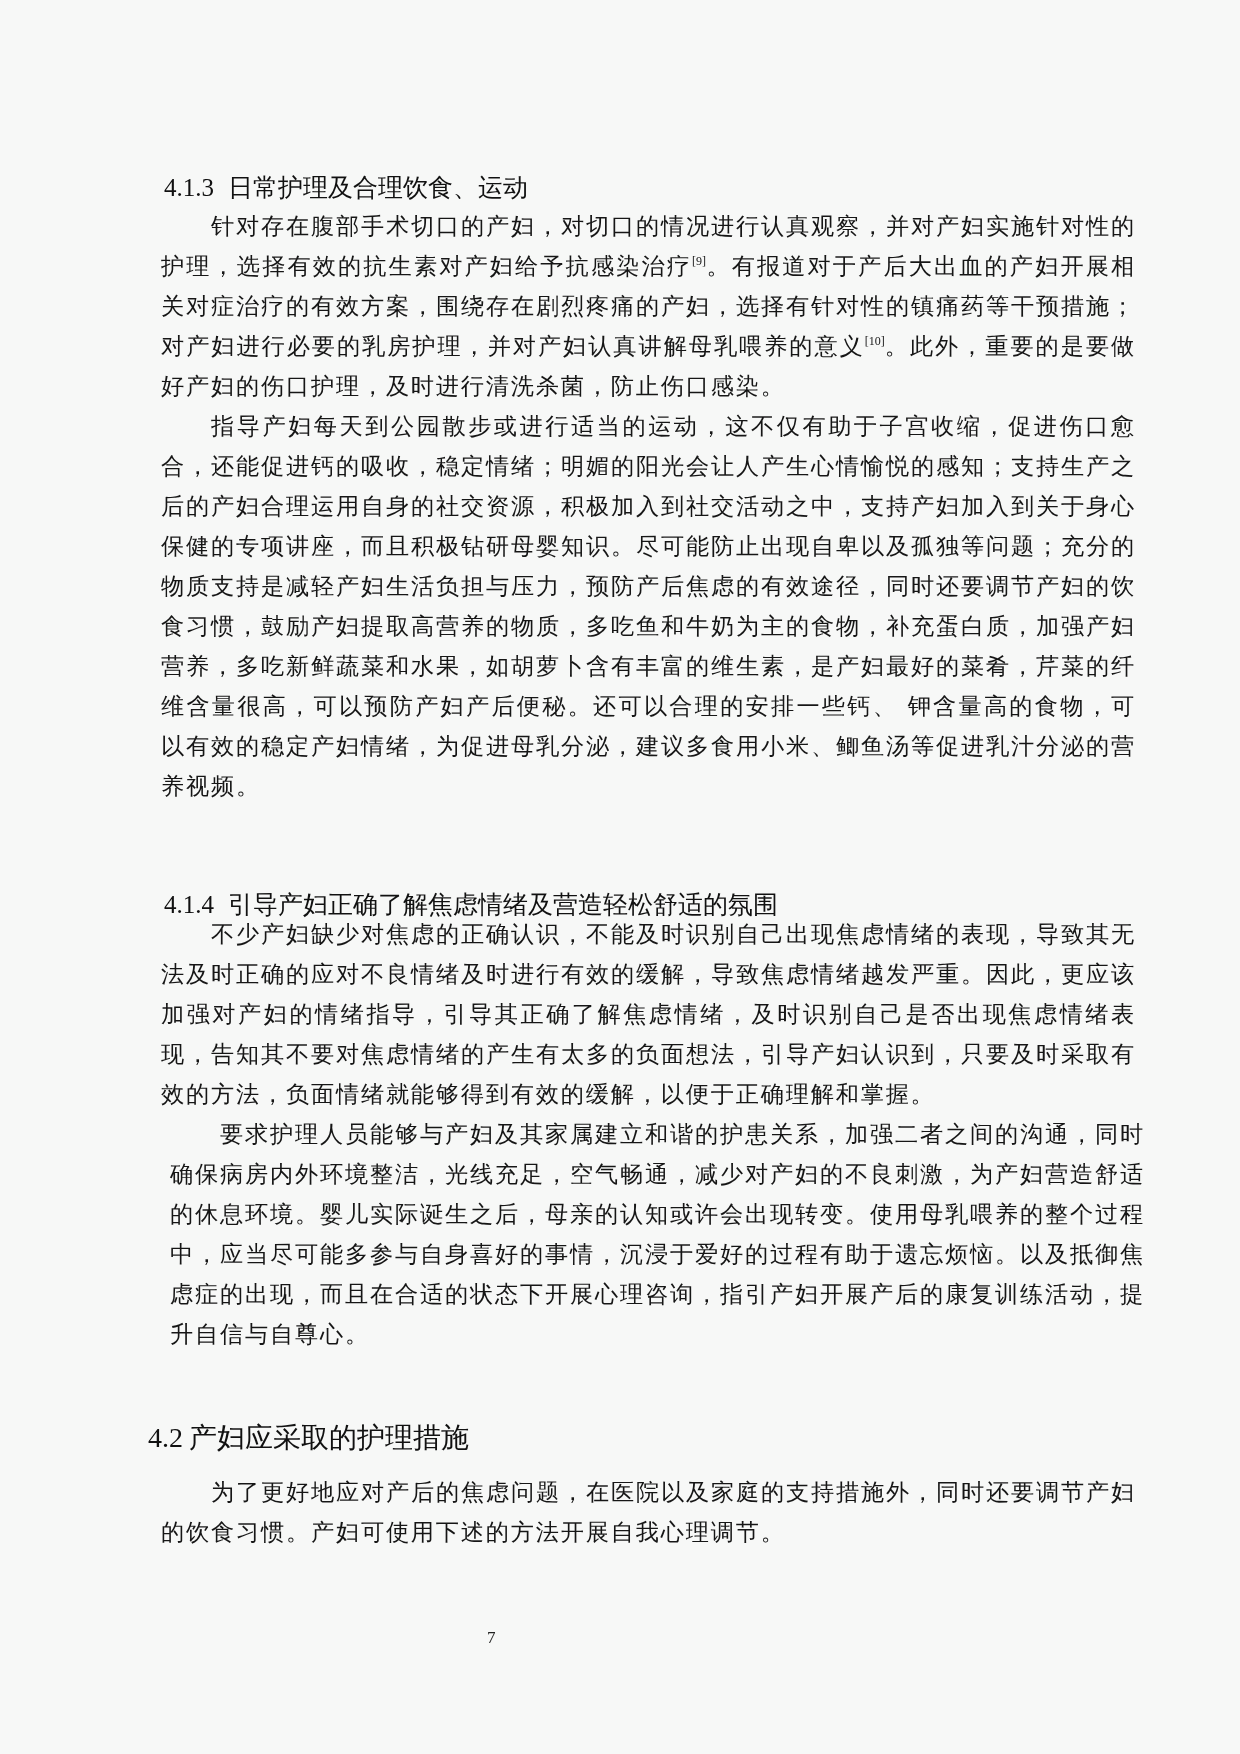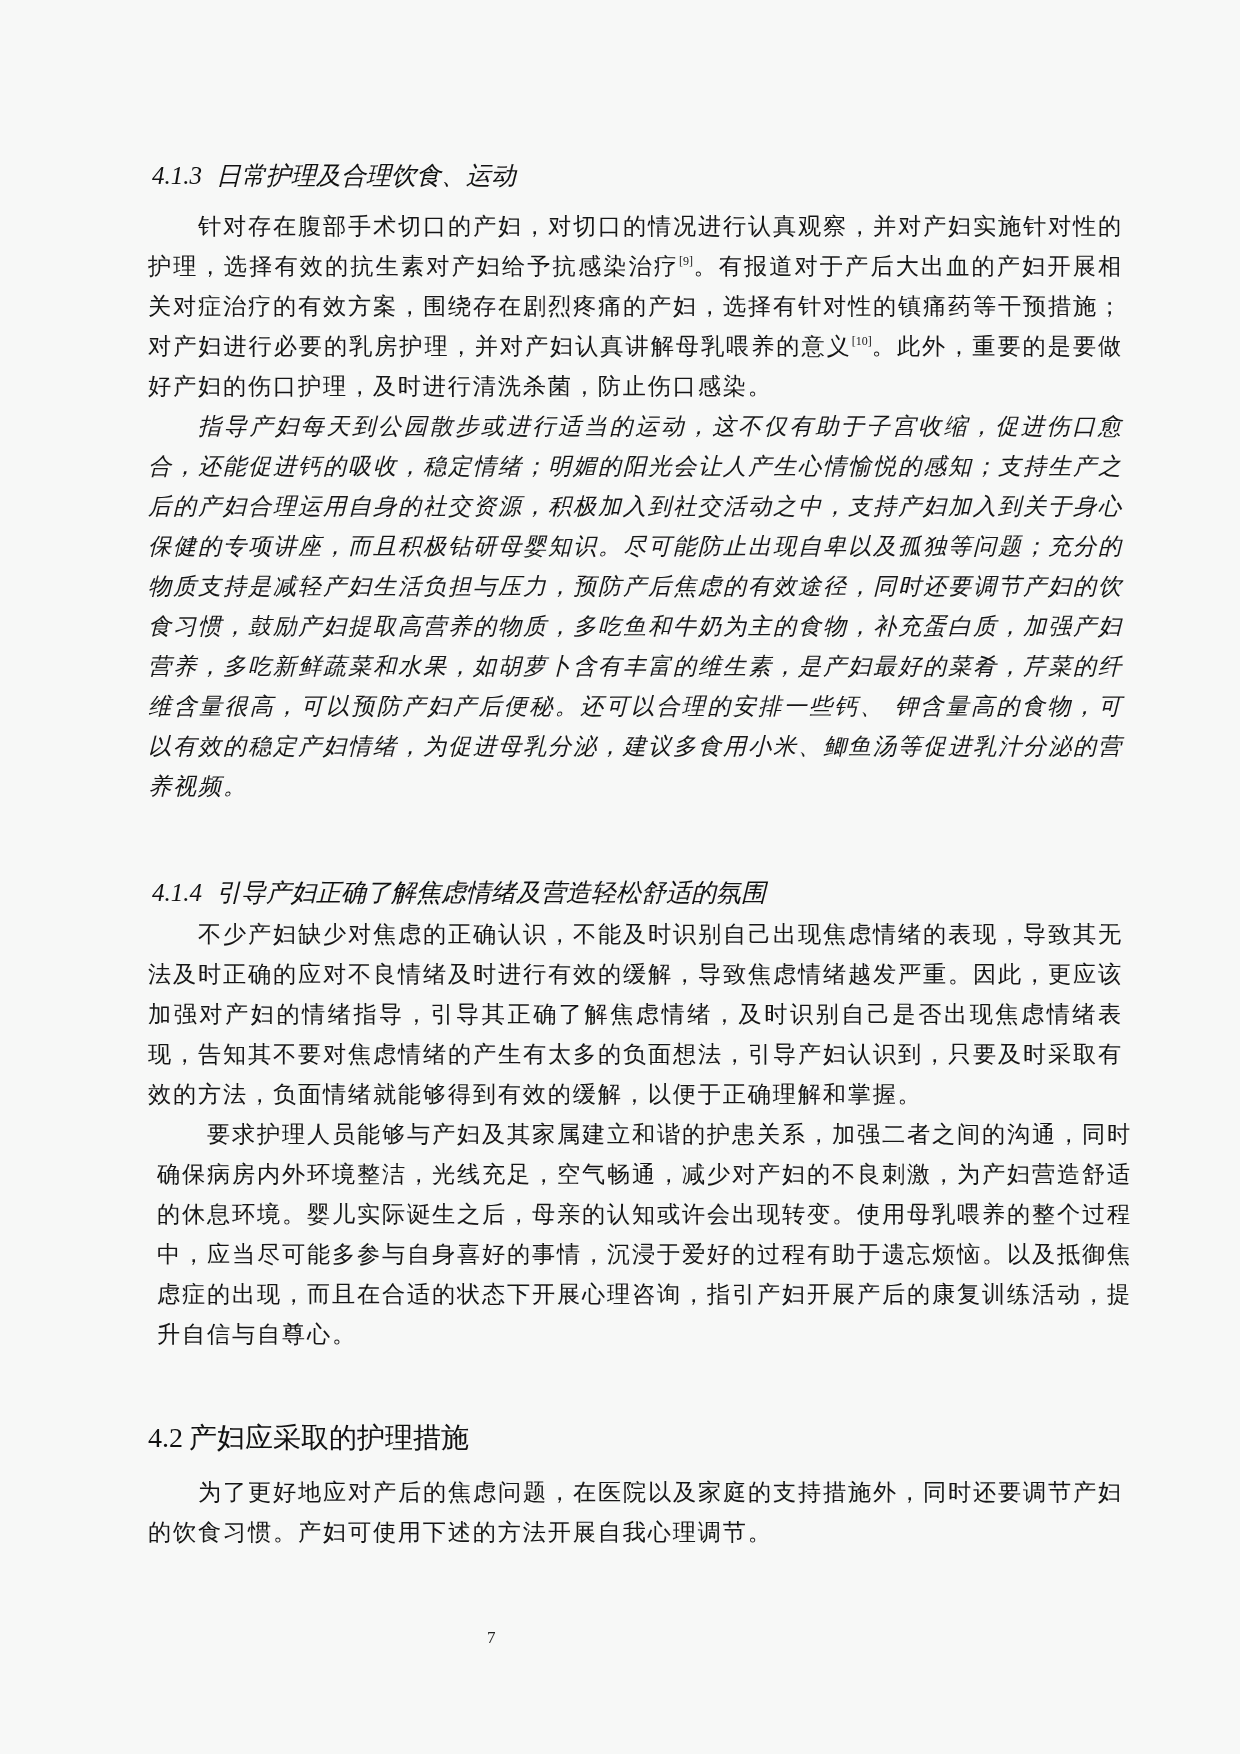--- a/index.html
+++ b/index.html
@@ -28,8 +28,7 @@
       line-height: 36px;
       white-space: nowrap;
       font-weight: normal;
-      margin: 4px;
-      font-style: italic;
+      margin: 16px;
     }
     .h3 .num {
       font-family: "Liberation Serif", serif;

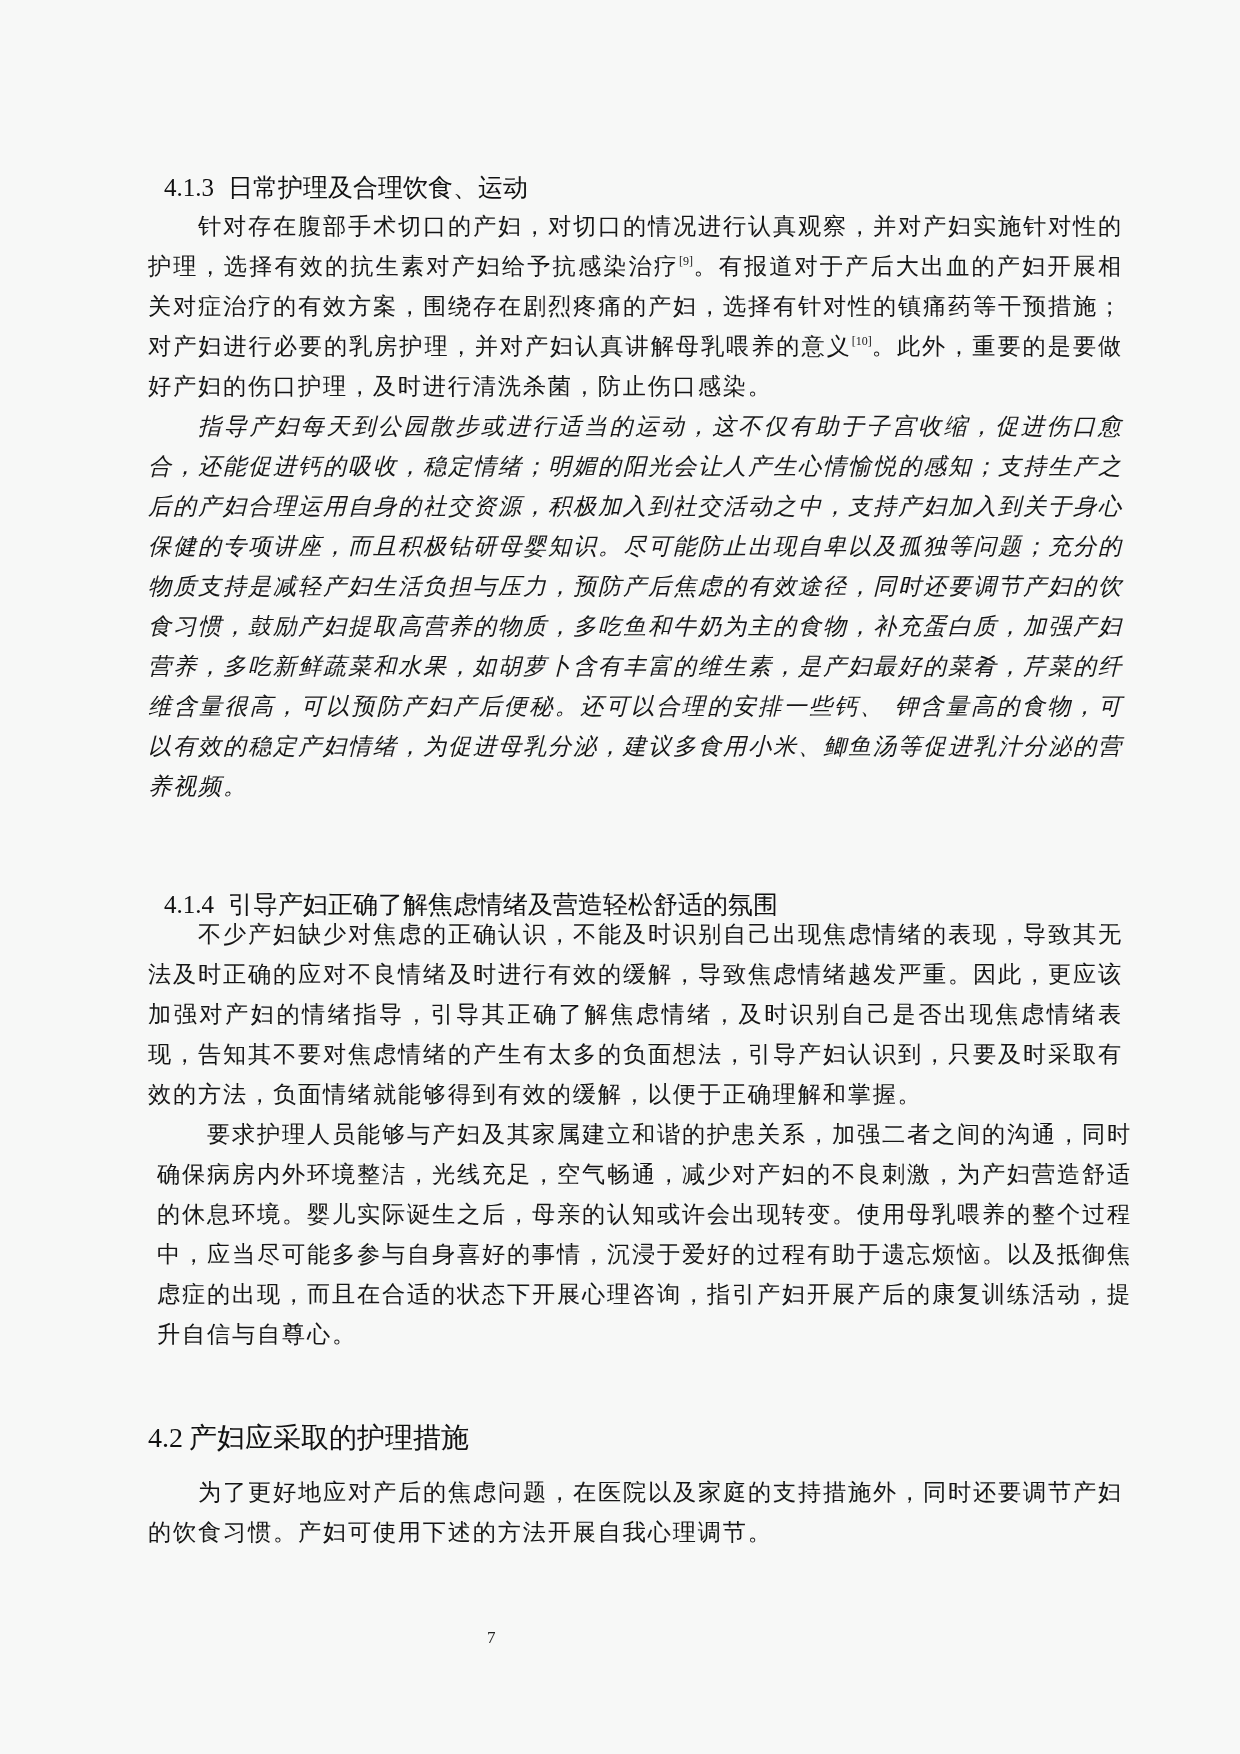--- a/index.html
+++ b/index.html
@@ -50,7 +50,7 @@
     }
     .para {
       position: absolute;
-      left: 0;
+      left: 13px;
       width: 975px;
       margin: 0;
       font-size: 23.2px;

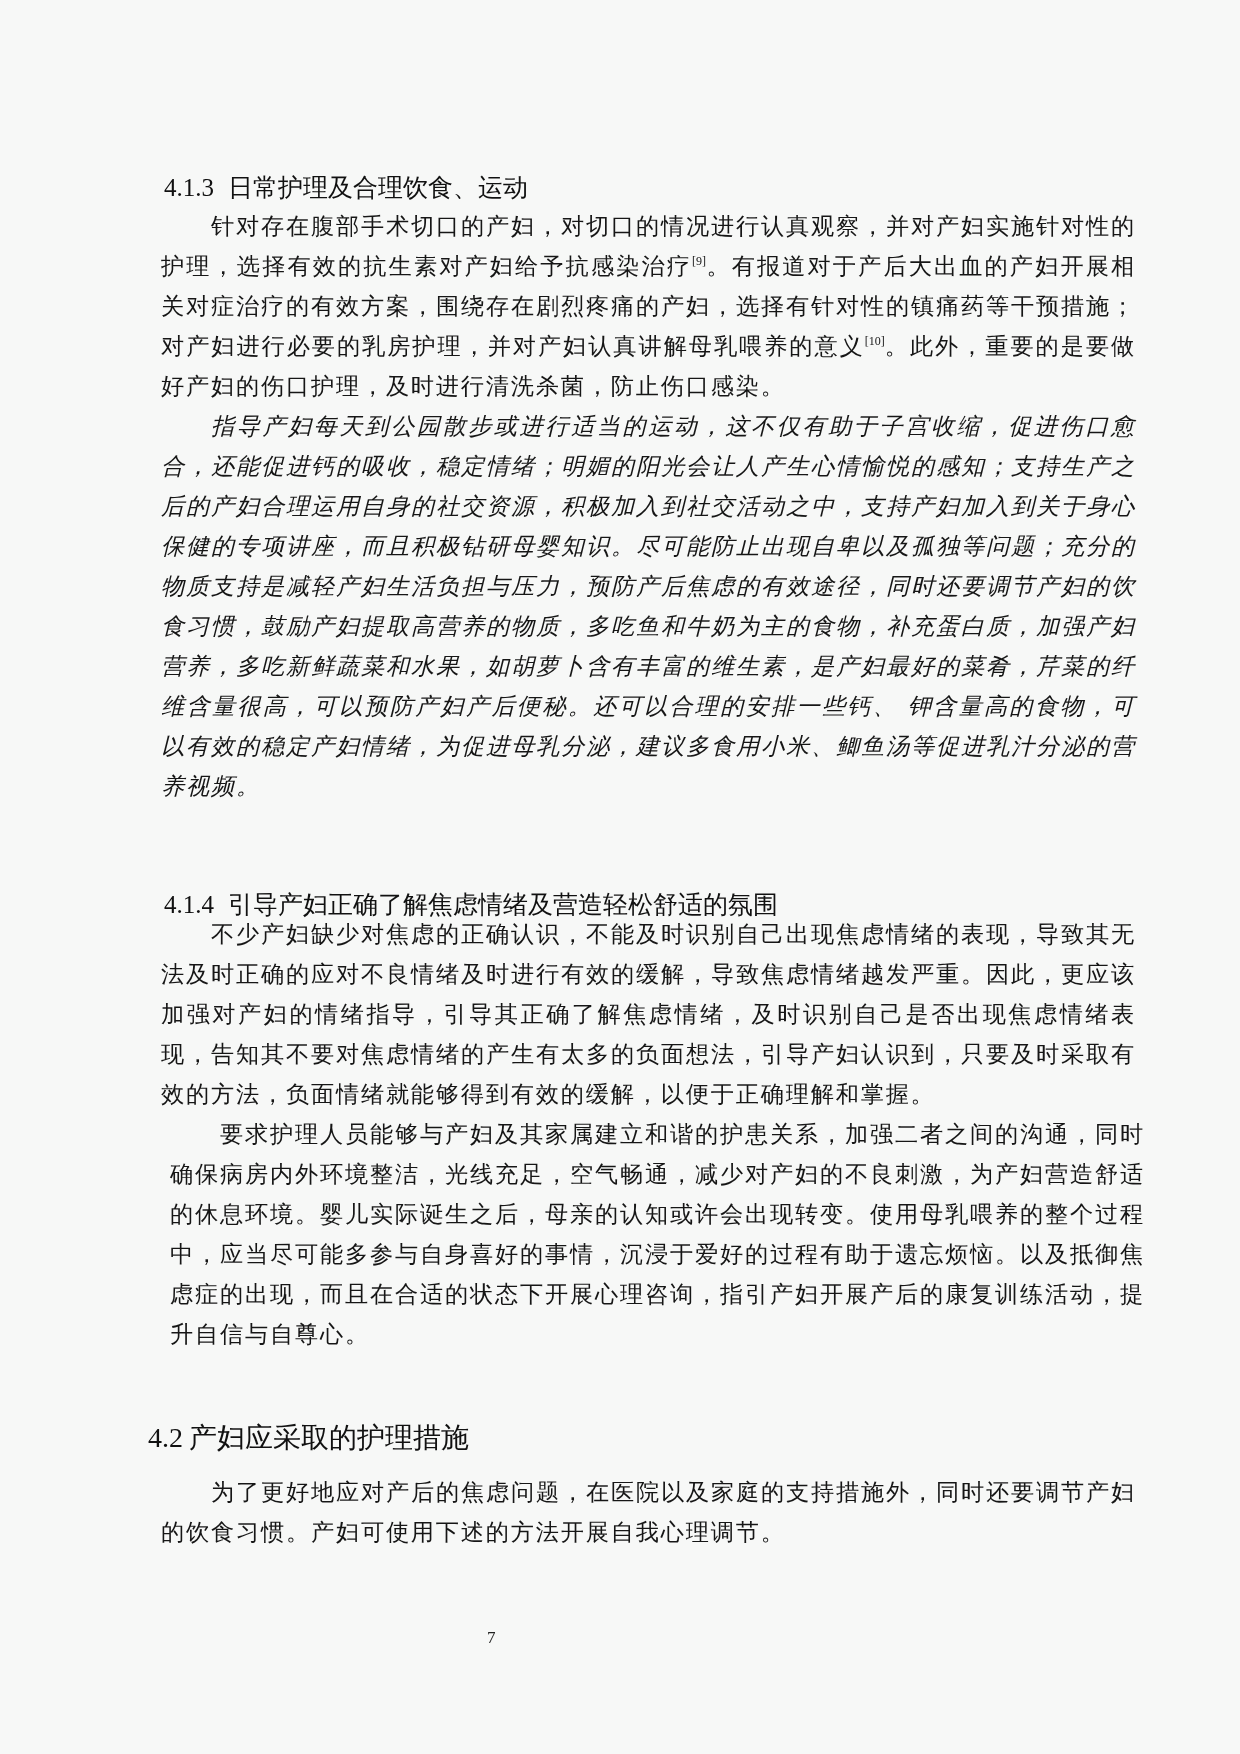--- a/index.html
+++ b/index.html
@@ -88,7 +88,7 @@
 
   <p class="para" style="top:206px;"><span>针对存在腹部手术切口的产妇，对切口的情况进行认真观察，并对产妇实施针对性的护理，选择有效的抗生素对产妇给予抗感染治疗</span><sup>[9]</sup><span>。有报道对于产后大出血的产妇开展相关对症治疗的有效方案，围绕存在剧烈疼痛的产妇，选择有针对性的镇痛药等干预措施；对产妇进行必要的乳房护理，并对产妇认真讲解母乳喂养的意义</span><sup>[10]</sup><span>。此外，重要的是要做好产妇的伤口护理，及时进行清洗杀菌，防止伤口感染。</span></p>
 
-  <p class="para" style="top:406px;font-style:italic;">指导产妇每天到公园散步或进行适当的运动，这不仅有助于子宫收缩，促进伤口愈合，还能促进钙的吸收，稳定情绪；明媚的阳光会让人产生心情愉悦的感知；支持生产之后的产妇合理运用自身的社交资源，积极加入到社交活动之中，支持产妇加入到关于身心保健的专项讲座，而且积极钻研母婴知识。尽可能防止出现自卑以及孤独等问题；充分的物质支持是减轻产妇生活负担与压力，预防产后焦虑的有效途径，同时还要调节产妇的饮食习惯，鼓励产妇提取高营养的物质，多吃鱼和牛奶为主的食物，补充蛋白质，加强产妇营养，多吃新鲜蔬菜和水果，如胡萝卜含有丰富的维生素，是产妇最好的菜肴，芹菜的纤维含量很高，可以预防产妇产后便秘。还可以合理的安排一些钙、 钾含量高的食物，可以有效的稳定产妇情绪，为促进母乳分泌，建议多食用小米、鲫鱼汤等促进乳汁分泌的营养视频。</p>
+  <p class="para" style="top:406px;">指导产妇每天到公园散步或进行适当的运动，这不仅有助于子宫收缩，促进伤口愈合，还能促进钙的吸收，稳定情绪；明媚的阳光会让人产生心情愉悦的感知；支持生产之后的产妇合理运用自身的社交资源，积极加入到社交活动之中，支持产妇加入到关于身心保健的专项讲座，而且积极钻研母婴知识。尽可能防止出现自卑以及孤独等问题；充分的物质支持是减轻产妇生活负担与压力，预防产后焦虑的有效途径，同时还要调节产妇的饮食习惯，鼓励产妇提取高营养的物质，多吃鱼和牛奶为主的食物，补充蛋白质，加强产妇营养，多吃新鲜蔬菜和水果，如胡萝卜含有丰富的维生素，是产妇最好的菜肴，芹菜的纤维含量很高，可以预防产妇产后便秘。还可以合理的安排一些钙、 钾含量高的食物，可以有效的稳定产妇情绪，为促进母乳分泌，建议多食用小米、鲫鱼汤等促进乳汁分泌的营养视频。</p>
 
   <h3 class="h3" style="top:871px;">
     <span class="num">4.1.4</span><span>引导产妇正确了解焦虑情绪及营造轻松舒适的氛围</span>

